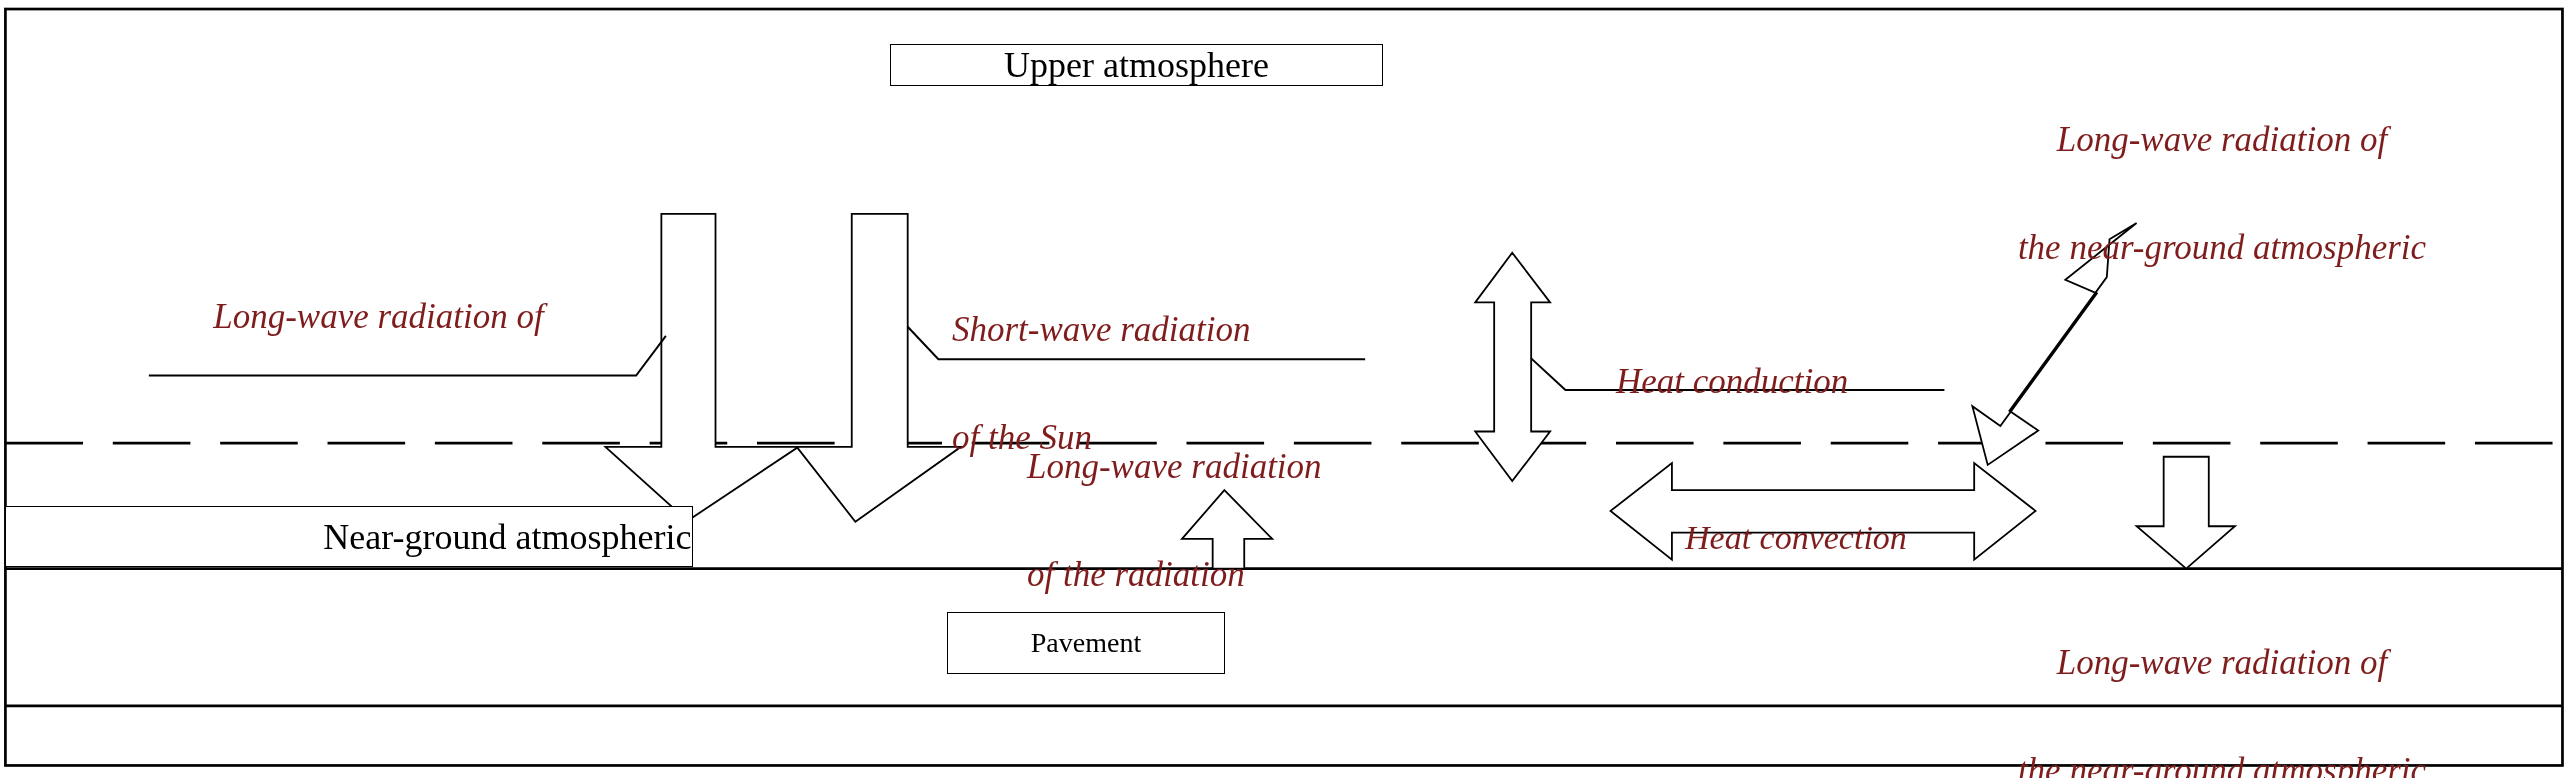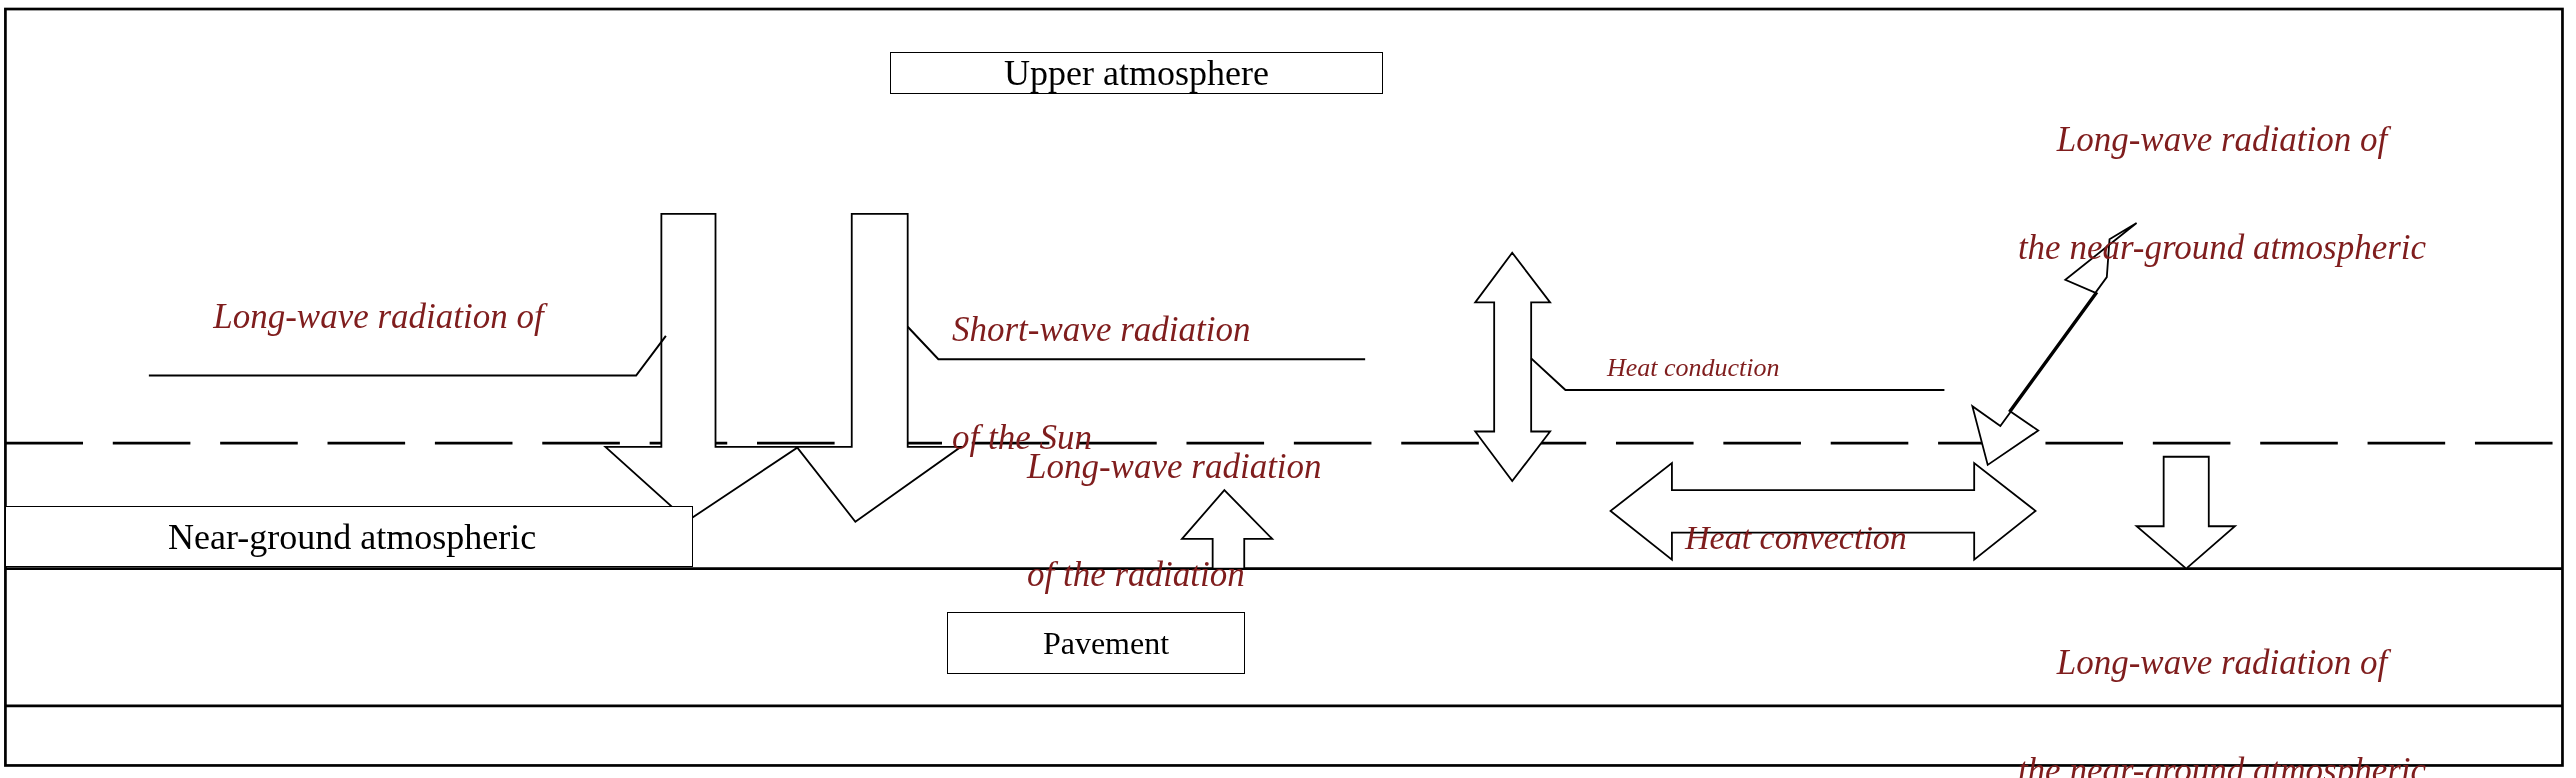--- a/index.html
+++ b/index.html
@@ -99,7 +99,7 @@
     <polygon points="2398,506 2448,506 2448,583 2477,583 2423,630 2368,583 2398,583" class="arrow-outline"></polygon>
   </svg>
 
-  <div class="boxed" style="left:890px; top:52px; width:491px; height:40px; font-size:36px;">
+  <div class="boxed" style="left:890px; top:44px; width:491px; height:40px; font-size:36px;">
     <span>Upper atmosphere</span>
   </div>
 

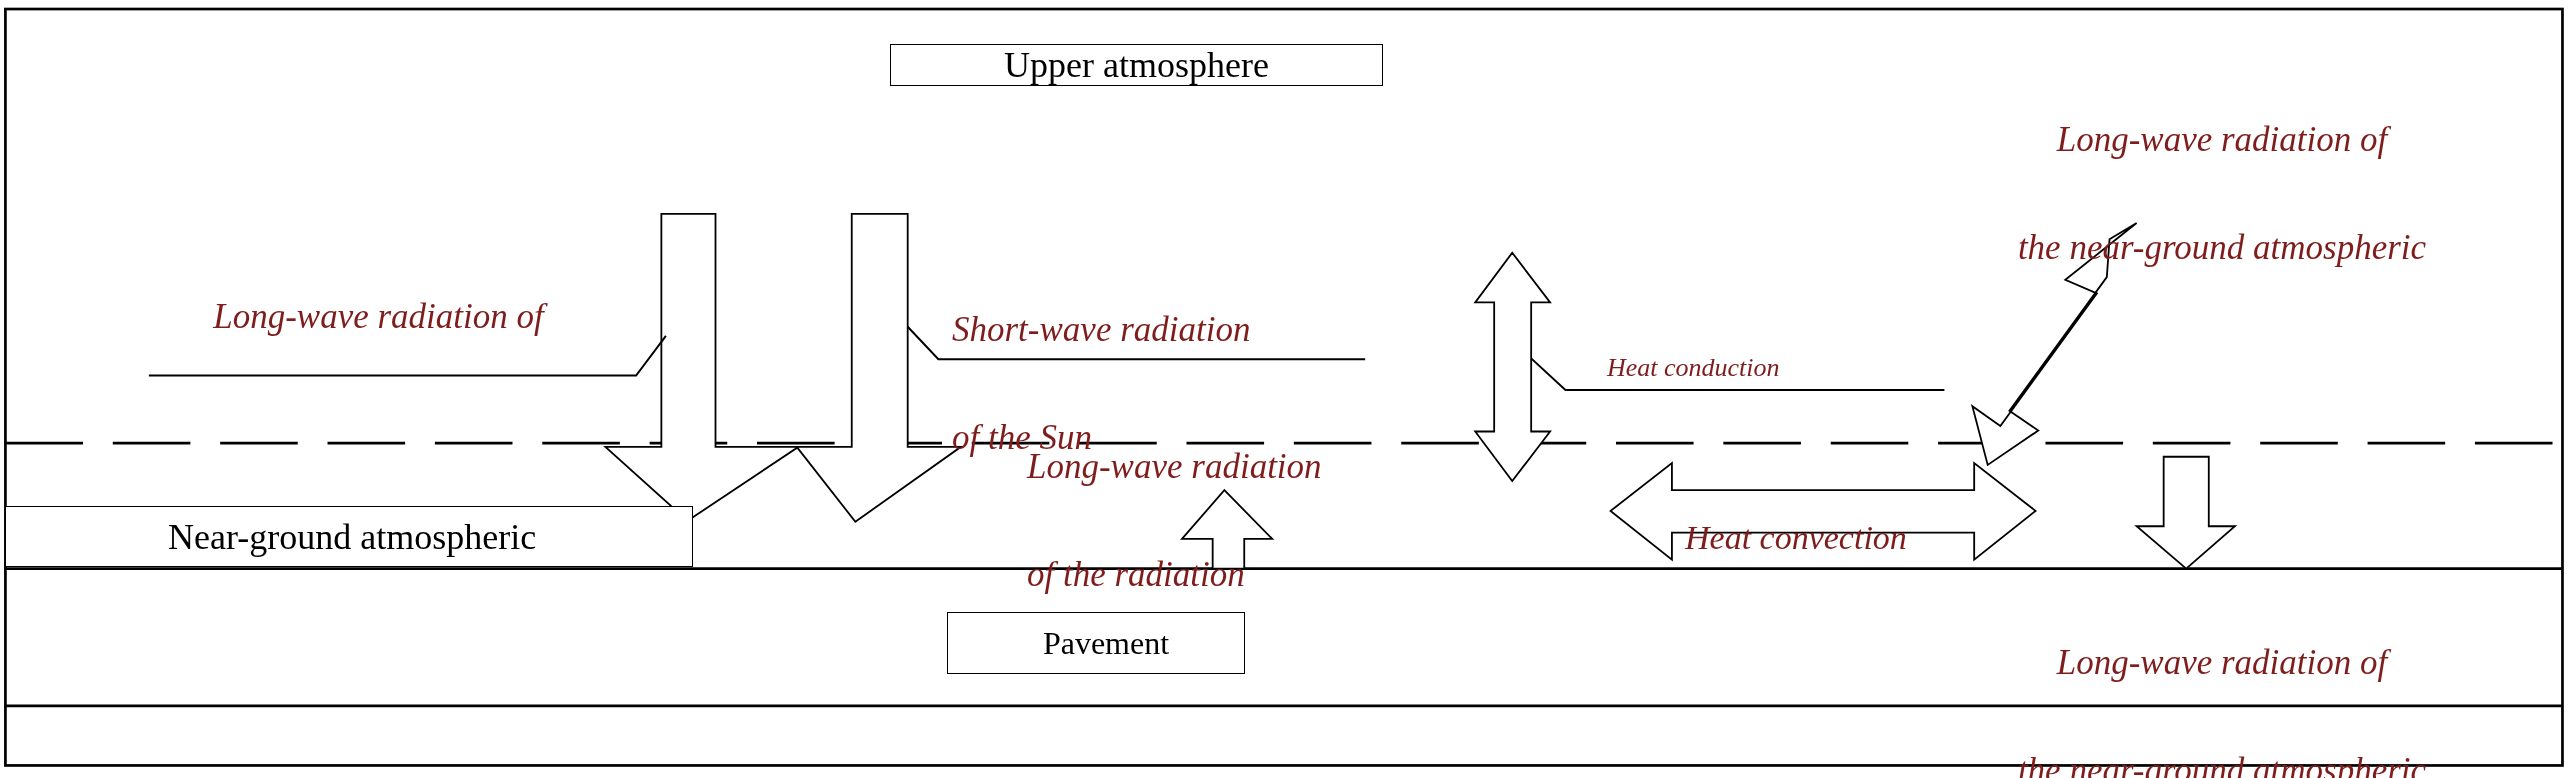--- a/index.html
+++ b/index.html
@@ -125,7 +125,7 @@
     <div>of the radiation</div>
   </div>
 
-  <div class="lbl" style="left:1581px; top:328px; font-size:26px;">
+  <div class="lbl" style="left:1581px; top:328px; font-size:35px;">
     <span>Heat conduction</span>
   </div>
 

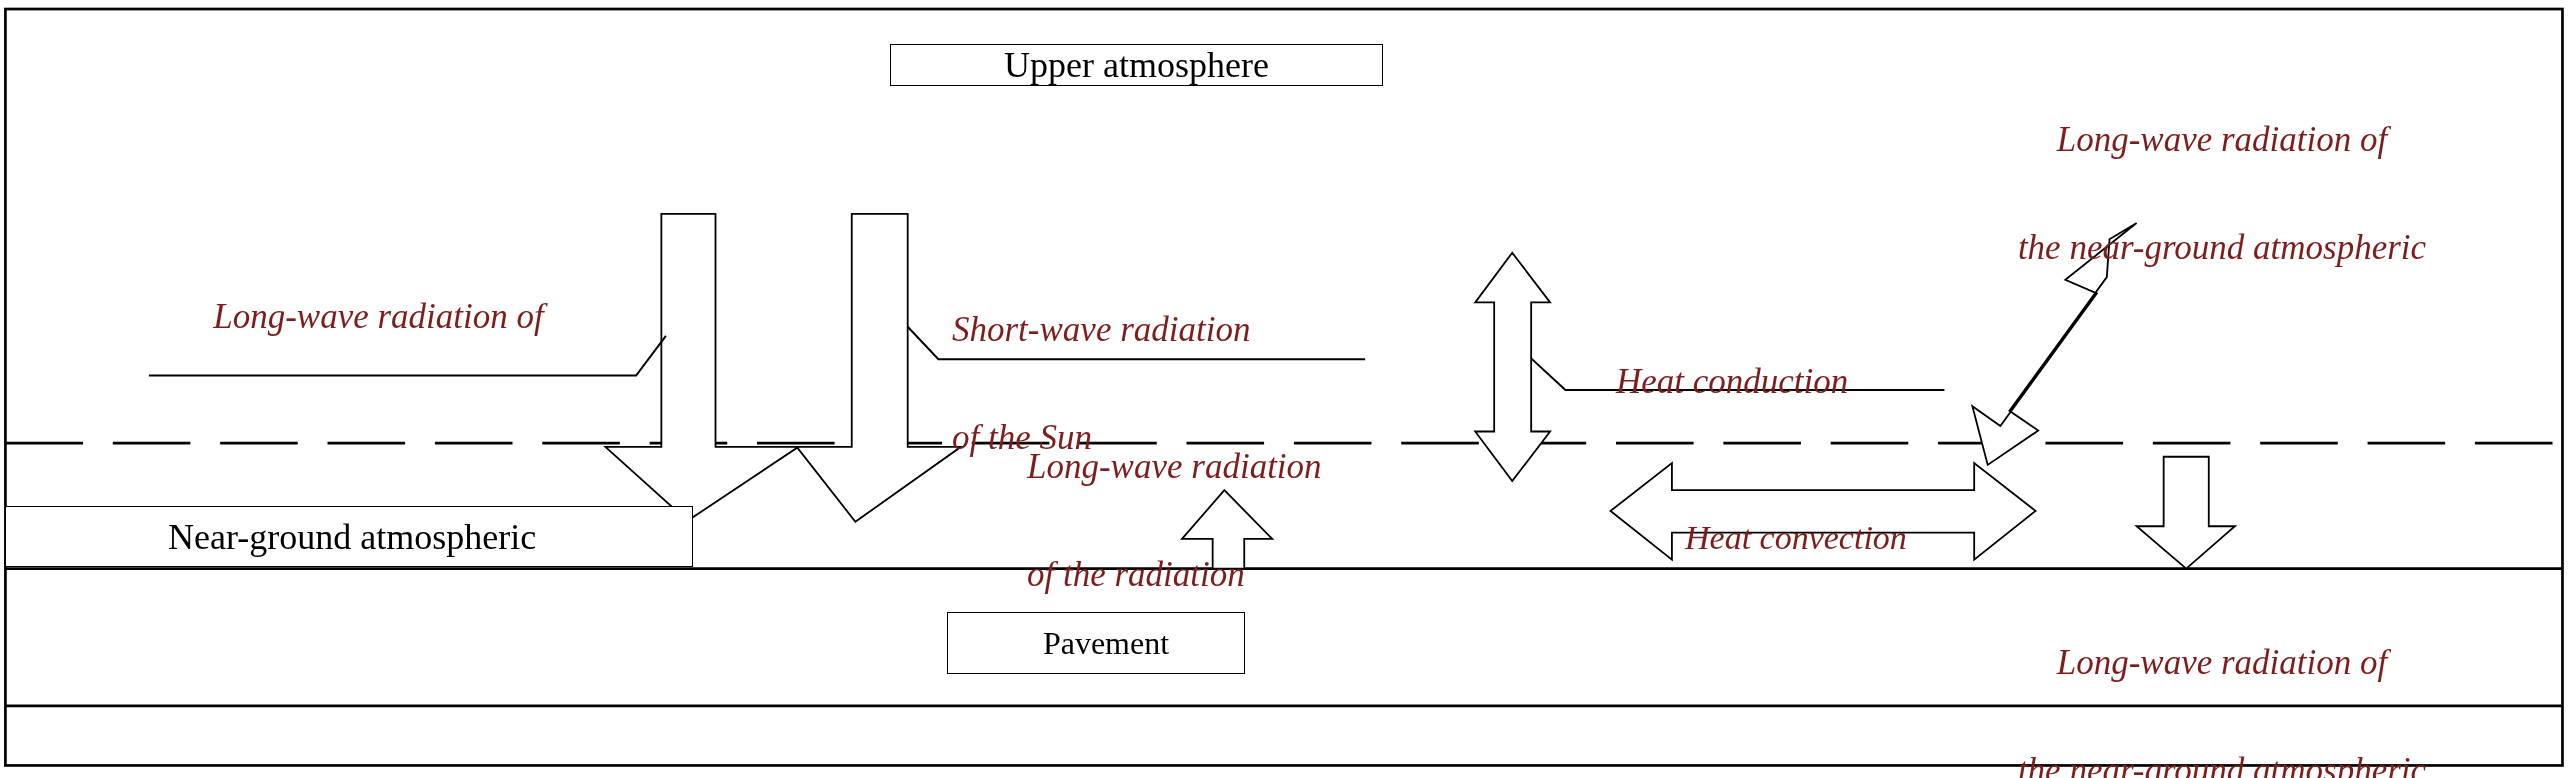--- a/index.html
+++ b/index.html
@@ -103,7 +103,7 @@
     <span>Upper atmosphere</span>
   </div>
 
-  <div class="boxed" style="left:4.5px; top:506px; width:688px; height:61px; font-size:36px; justify-content:center; padding-left:7.2px; box-sizing:border-box;">
+  <div class="boxed" style="left:4.5px; top:506px; width:688px; height:61px; font-size:36px; justify-content:flex-end; padding-left:7.2px; box-sizing:border-box;">
     <span>Near-ground atmospheric</span>
   </div>
 

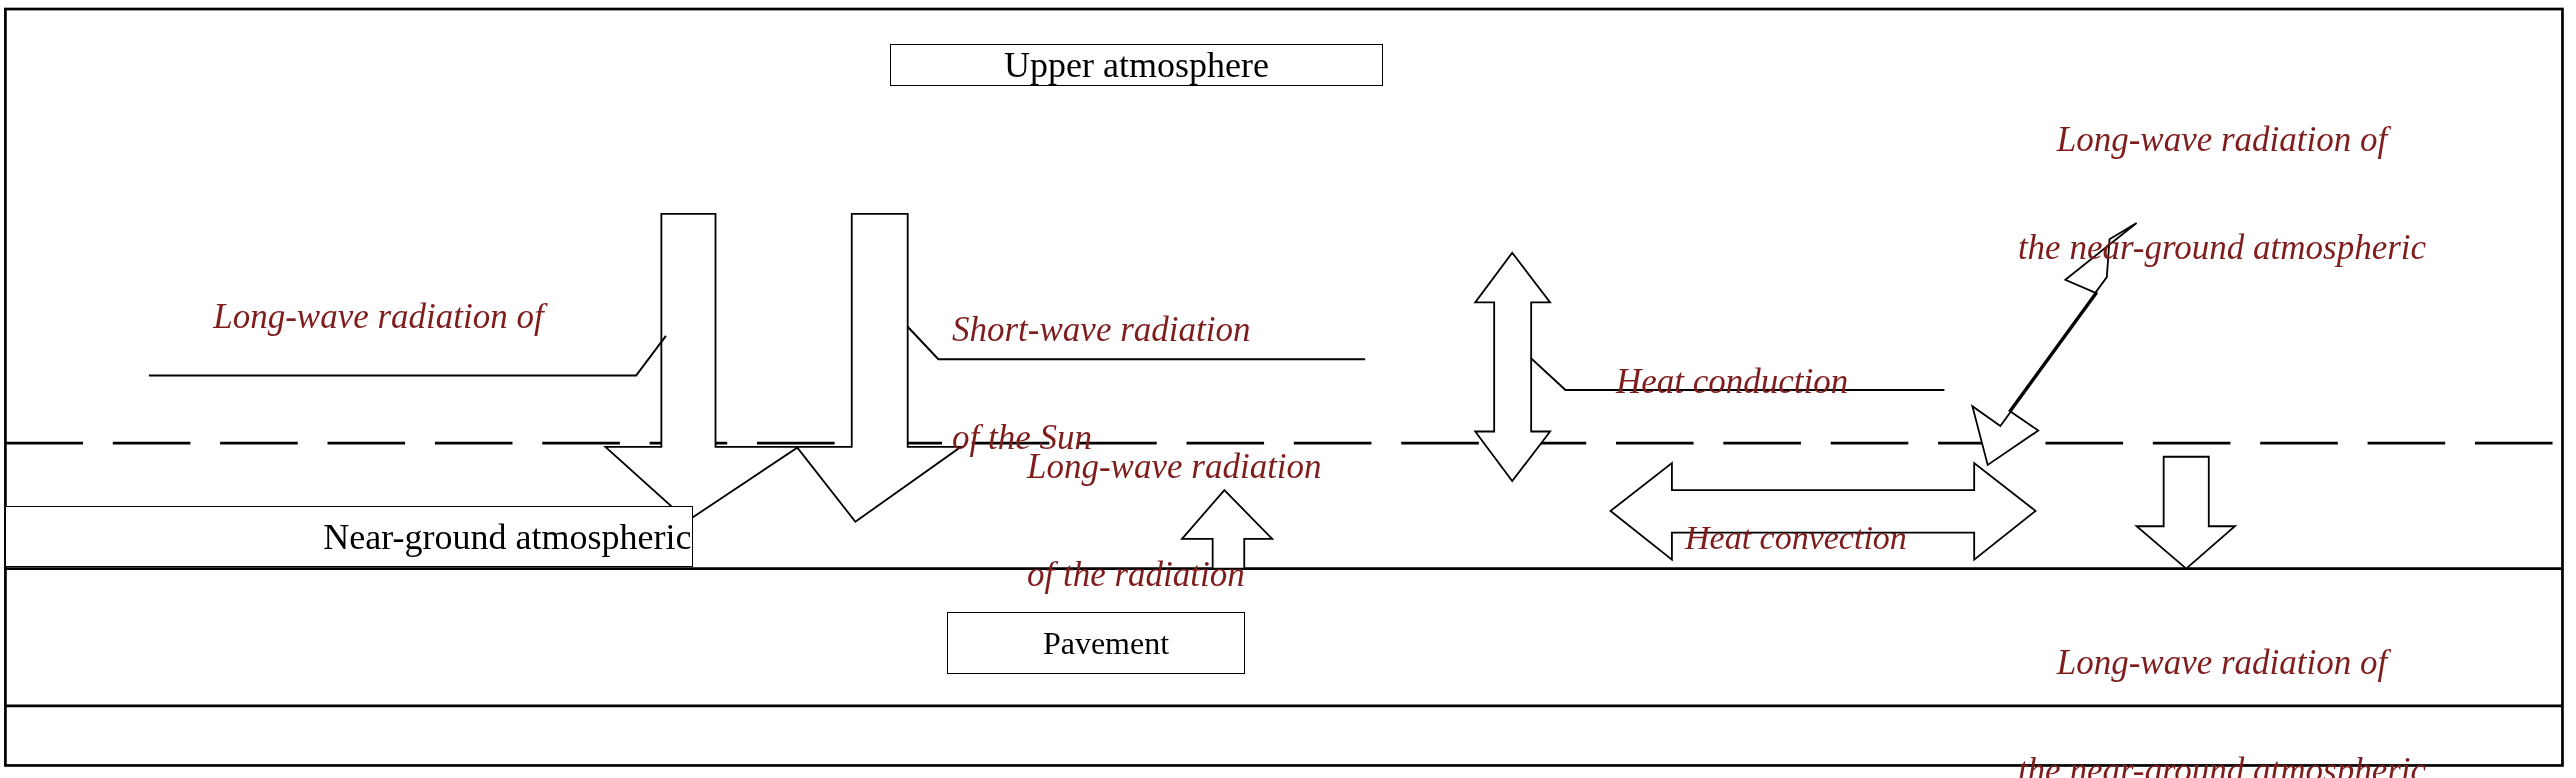--- a/index.html
+++ b/index.html
@@ -107,7 +107,7 @@
     <span>Near-ground atmospheric</span>
   </div>
 
-  <div class="boxed" style="left:947px; top:612px; width:276px; height:60px; font-size:32px;padding-left:20px;">
+  <div class="boxed" style="left:947px; top:612px; width:276px; height:60px; font-size:28px;">
     <span>Pavement</span>
   </div>
 

